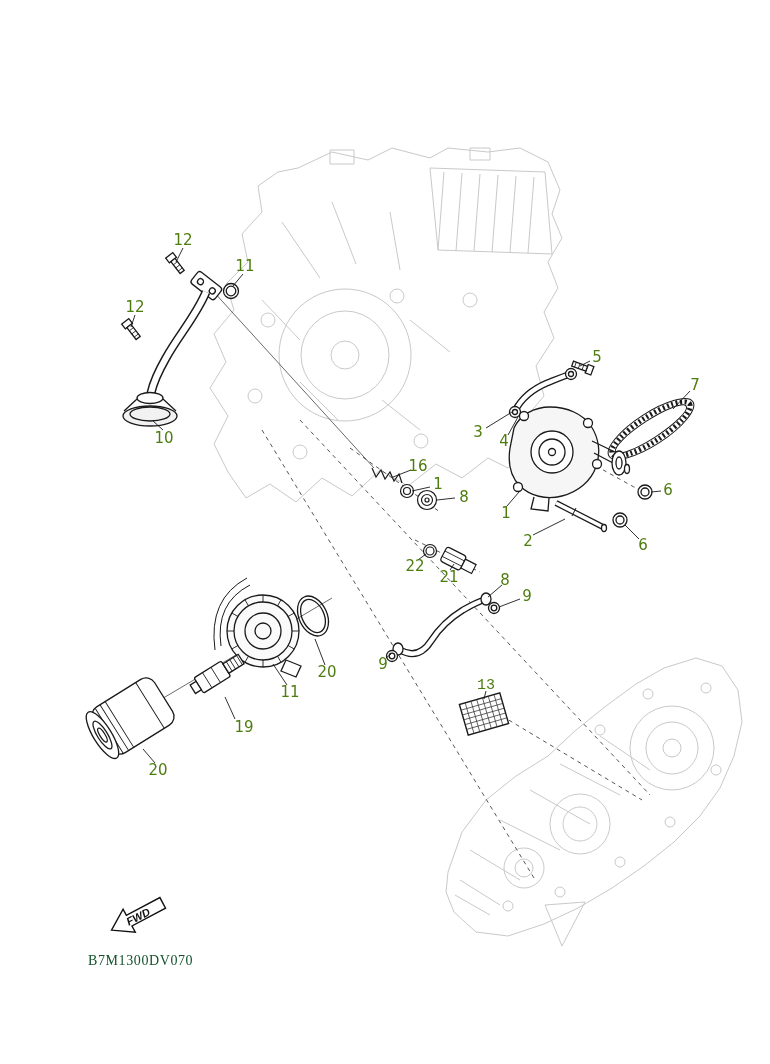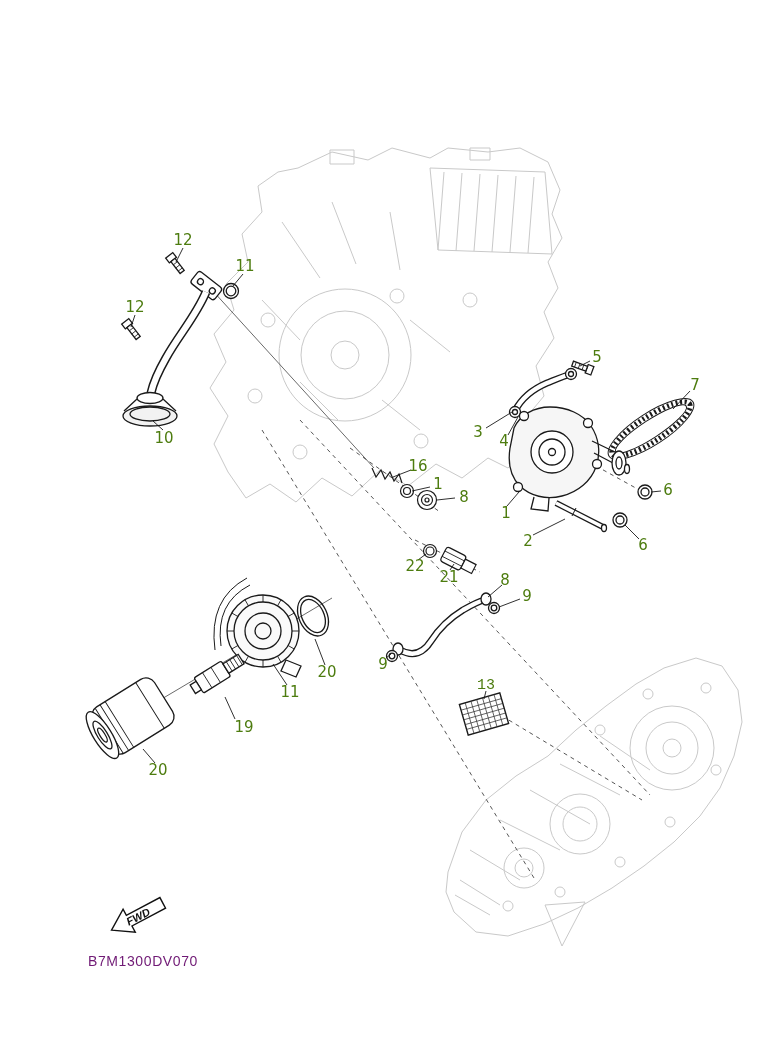--- a/index.html
+++ b/index.html
@@ -29,10 +29,10 @@
     position: absolute;
     left: 88px;
     top: 953px;
-    font-family: Liberation Sans, sans-serif;
+    font-family: Liberation Serif, serif;
     font-size: 14px;
     letter-spacing: 0.6px;
-    color: #701a75;
+    color: #14532d;
   }
   text.fwd-text {
     font-family: "Liberation Sans", sans-serif;

